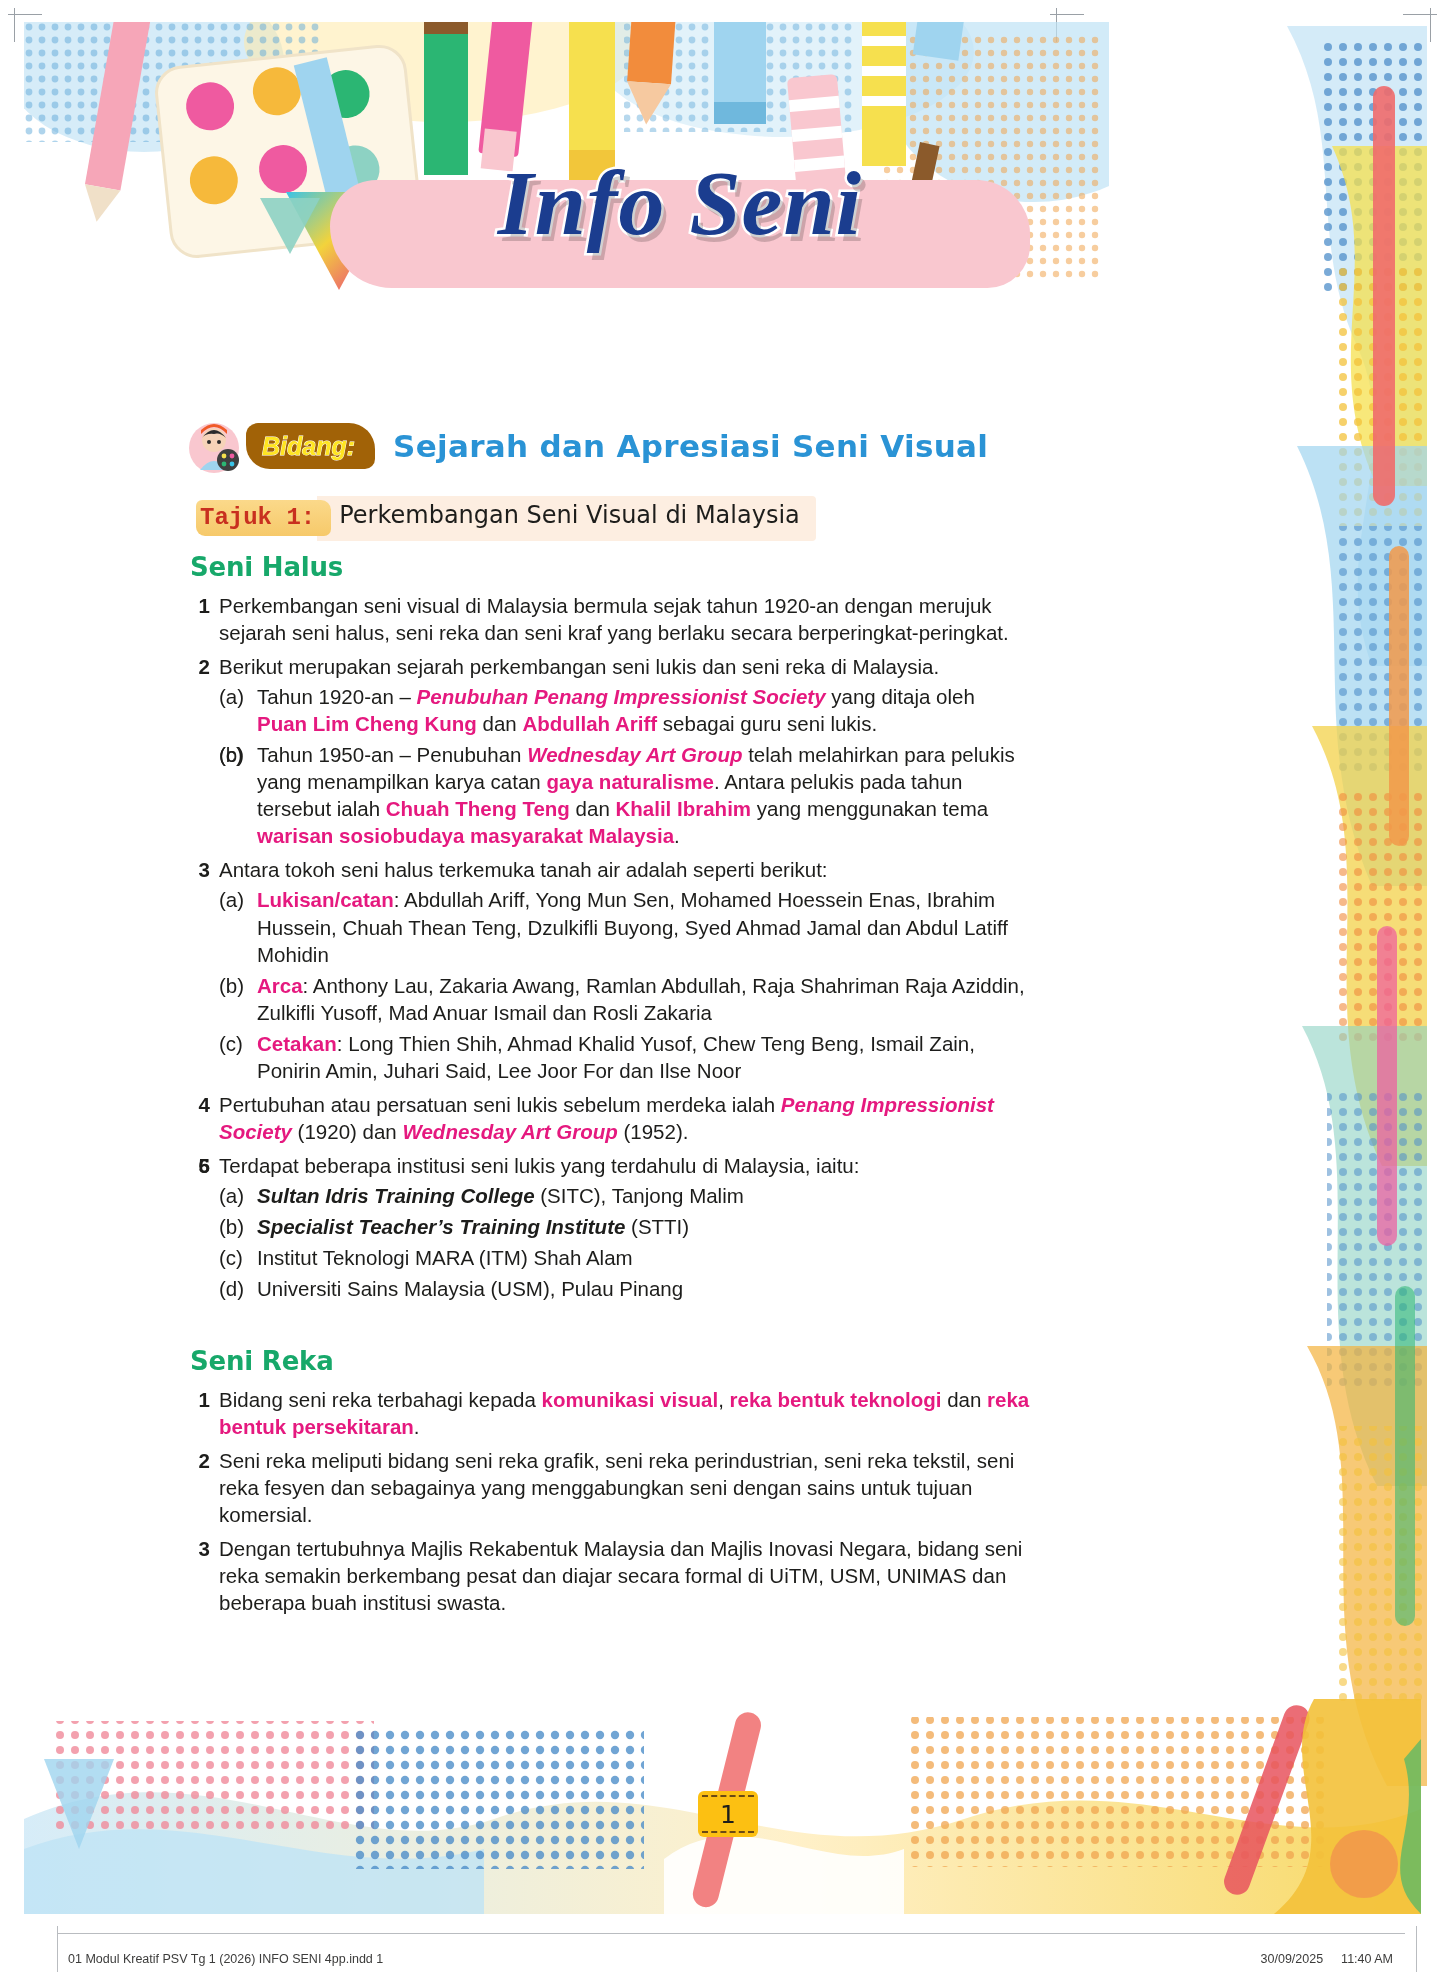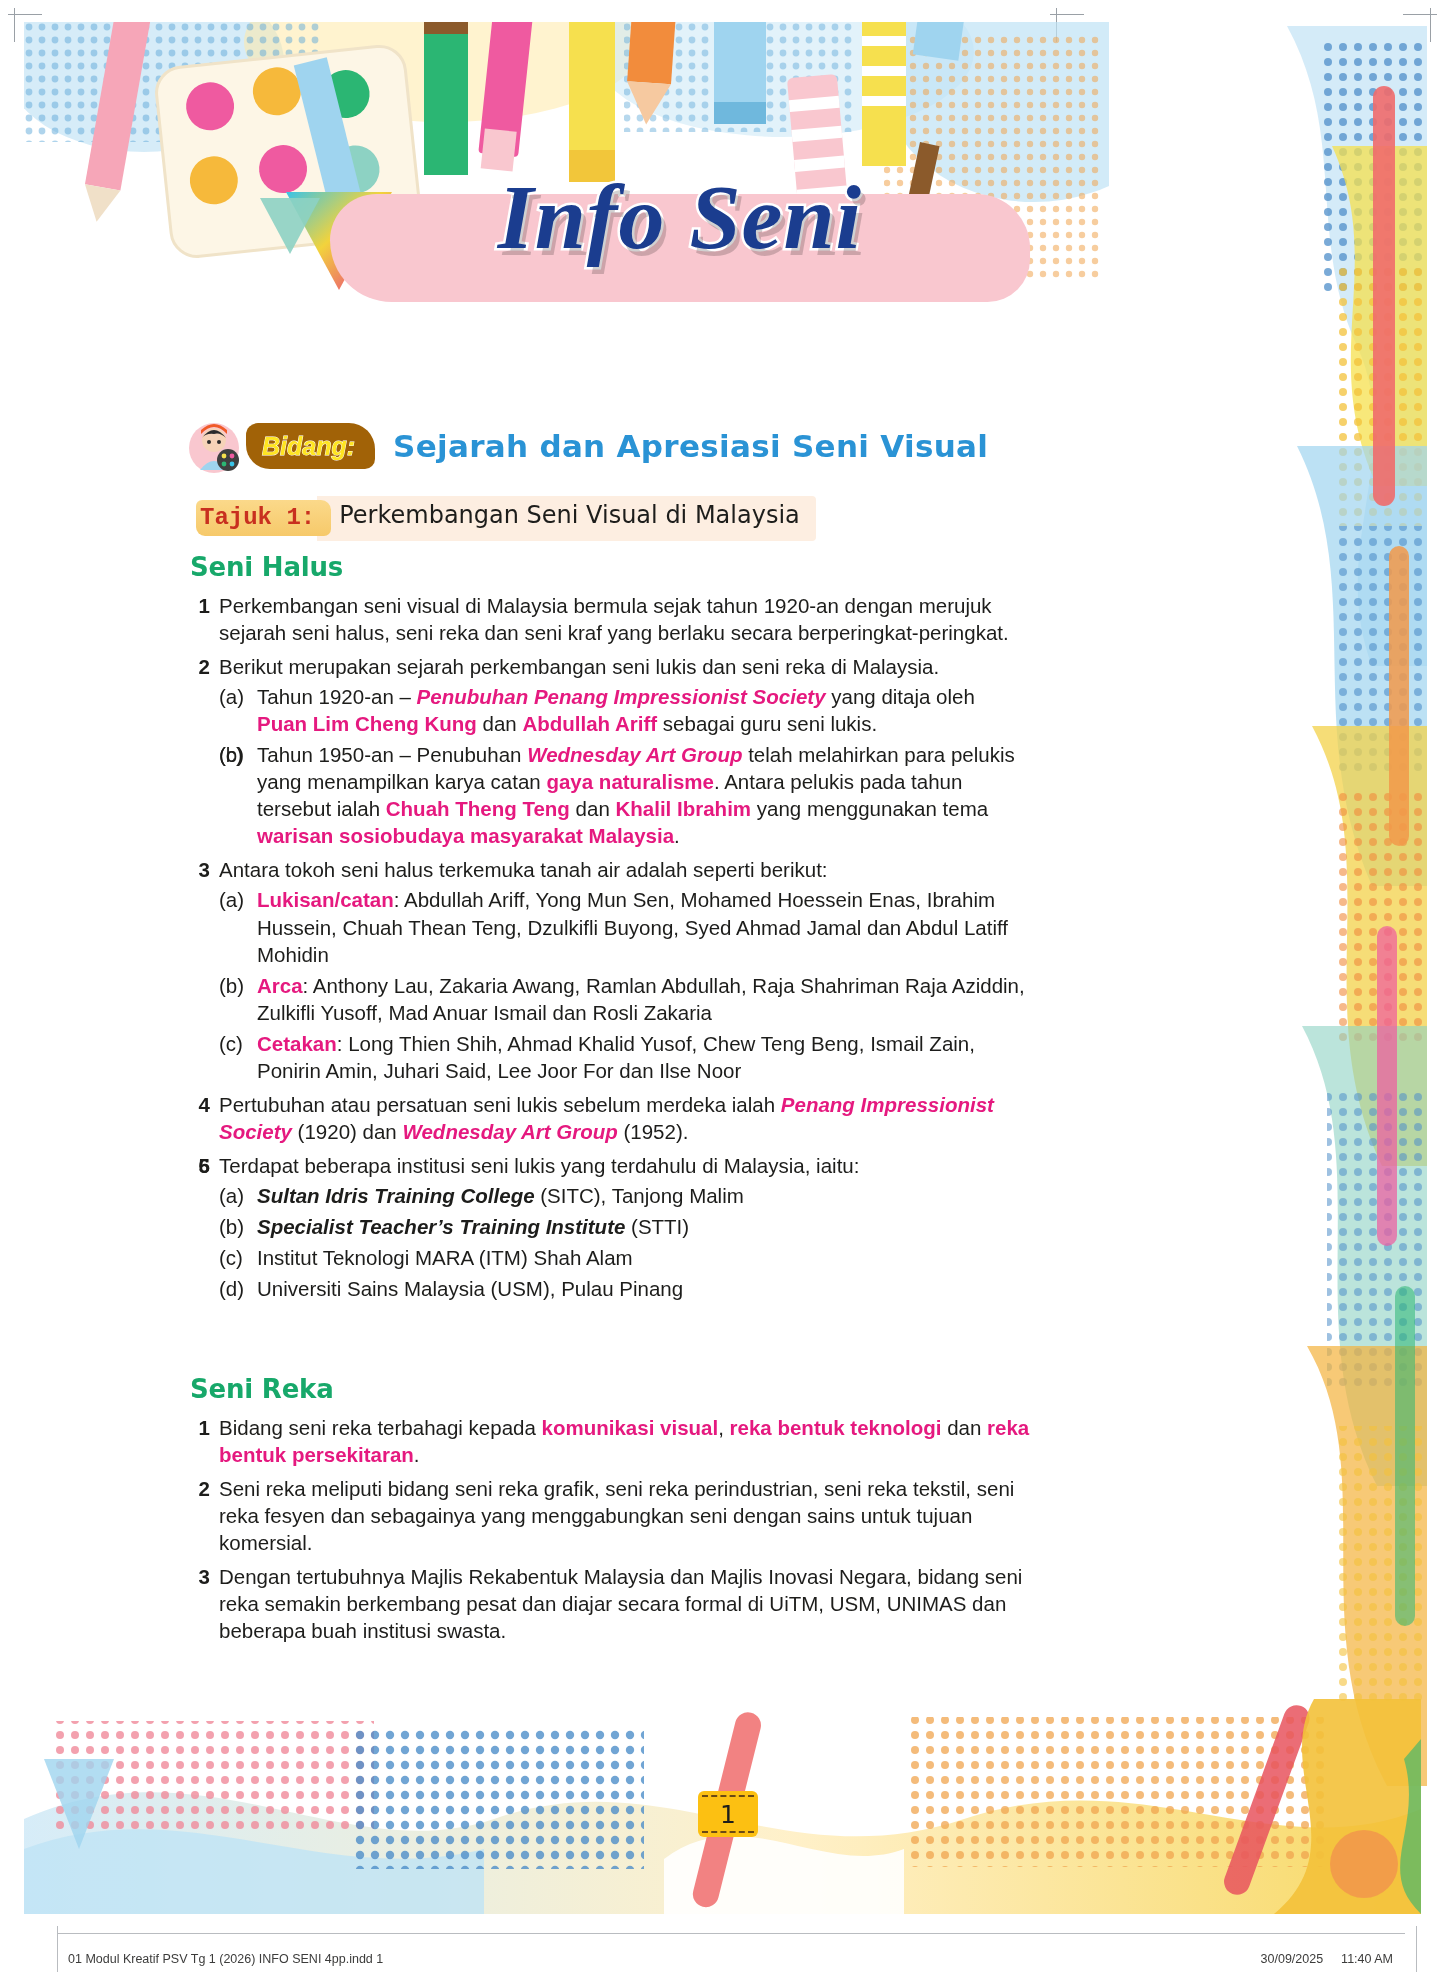--- a/index.html
+++ b/index.html
@@ -26,7 +26,7 @@
   .bottomart { position: absolute; left: 24px; bottom: 66px; width: 1397px; height: 215px; overflow: hidden; }
 
   
-  .masthead { position: absolute; left: 300px; top: 160px; width: 760px; height: 150px; }
+  .masthead { position: absolute; left: 300px; top: 146px; width: 760px; height: 150px; }
   .pinkband {
     position: absolute; left: 30px; top: 34px; width: 700px; height: 108px;
     background: #f9c7cf; border-radius: 60px 70px 55px 80px;

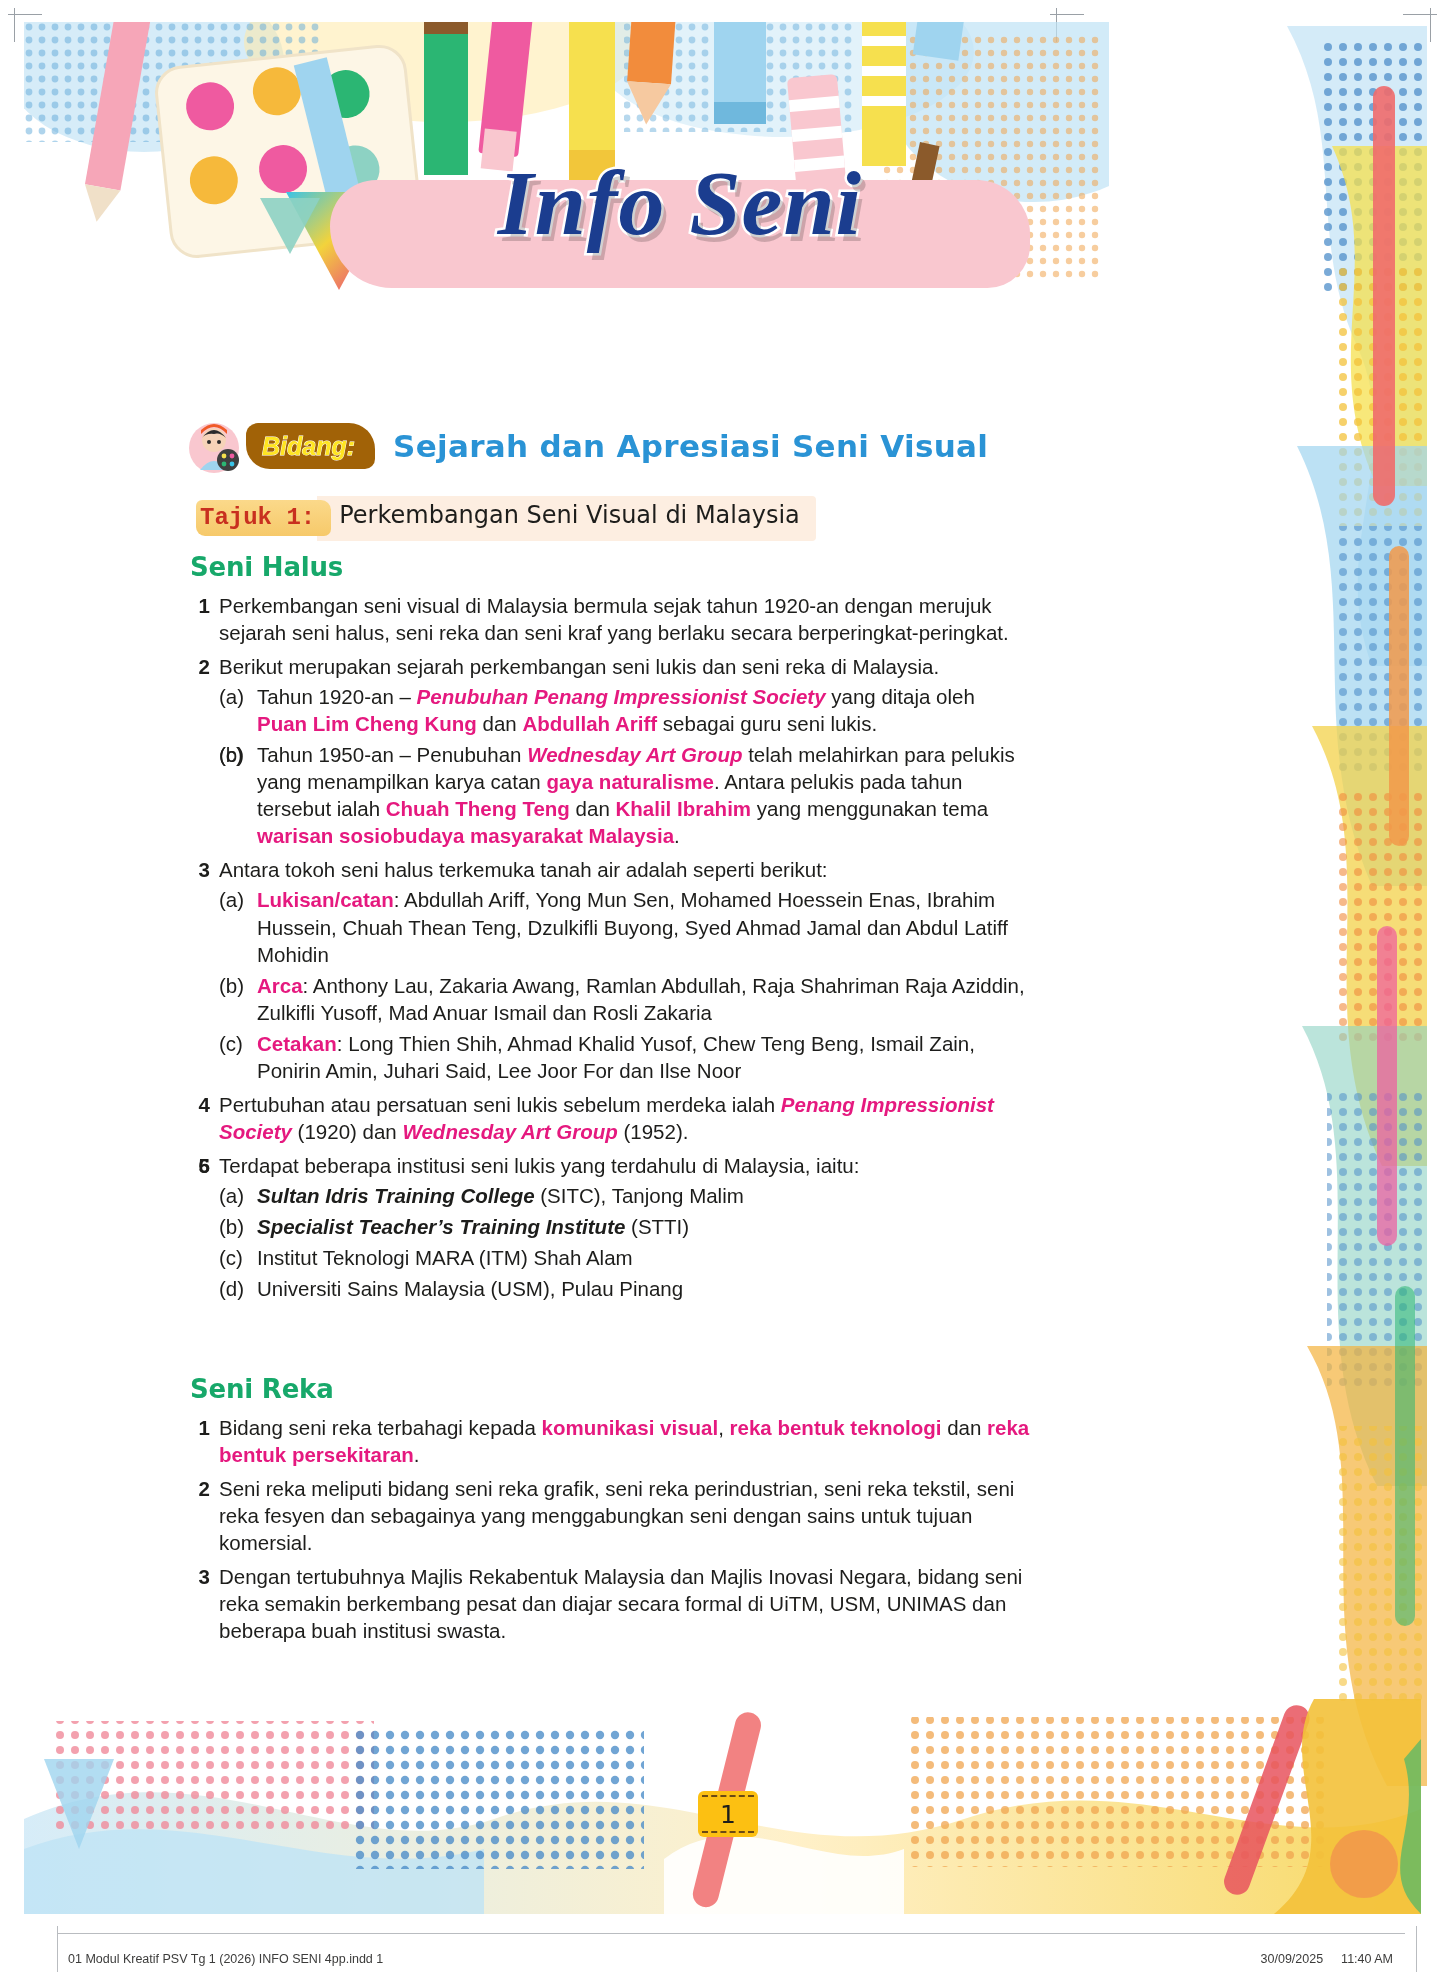--- a/index.html
+++ b/index.html
@@ -87,7 +87,7 @@
     color: #17a86a; font-size: 26px; font-weight: bold; margin: 0 0 10px 0;
     font-family: "DejaVu Sans", sans-serif; letter-spacing: -0.2px;
   }
-  h2.section.reka { margin-top: 72px; }
+  h2.section.reka { margin-top: 44px; }
 
   ol.lv1 { list-style: none; margin: 0; padding: 0; }
   ol.lv1 > li {

